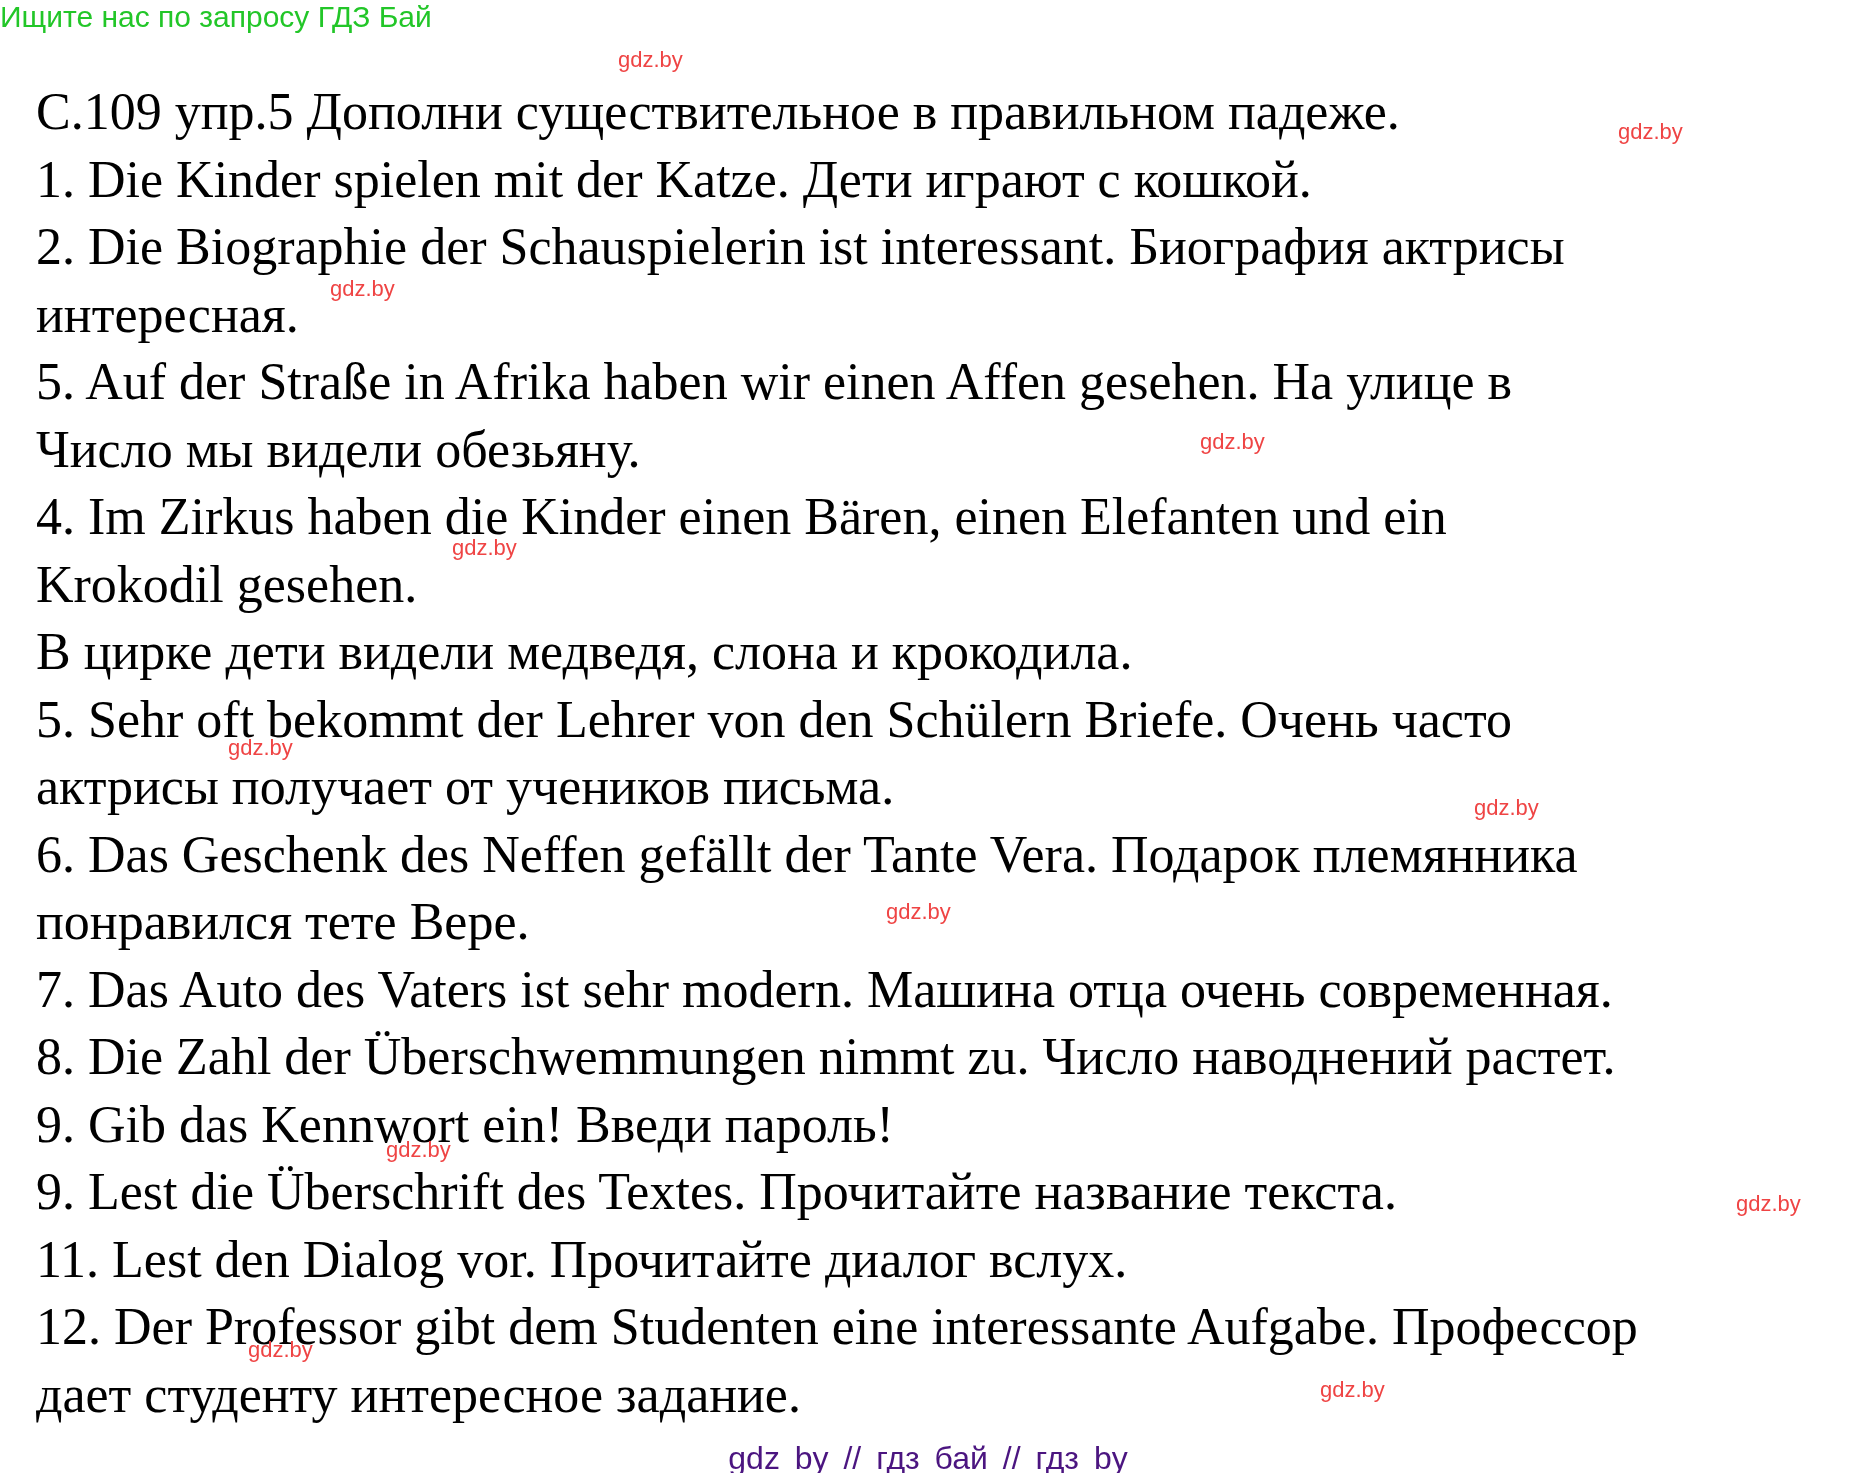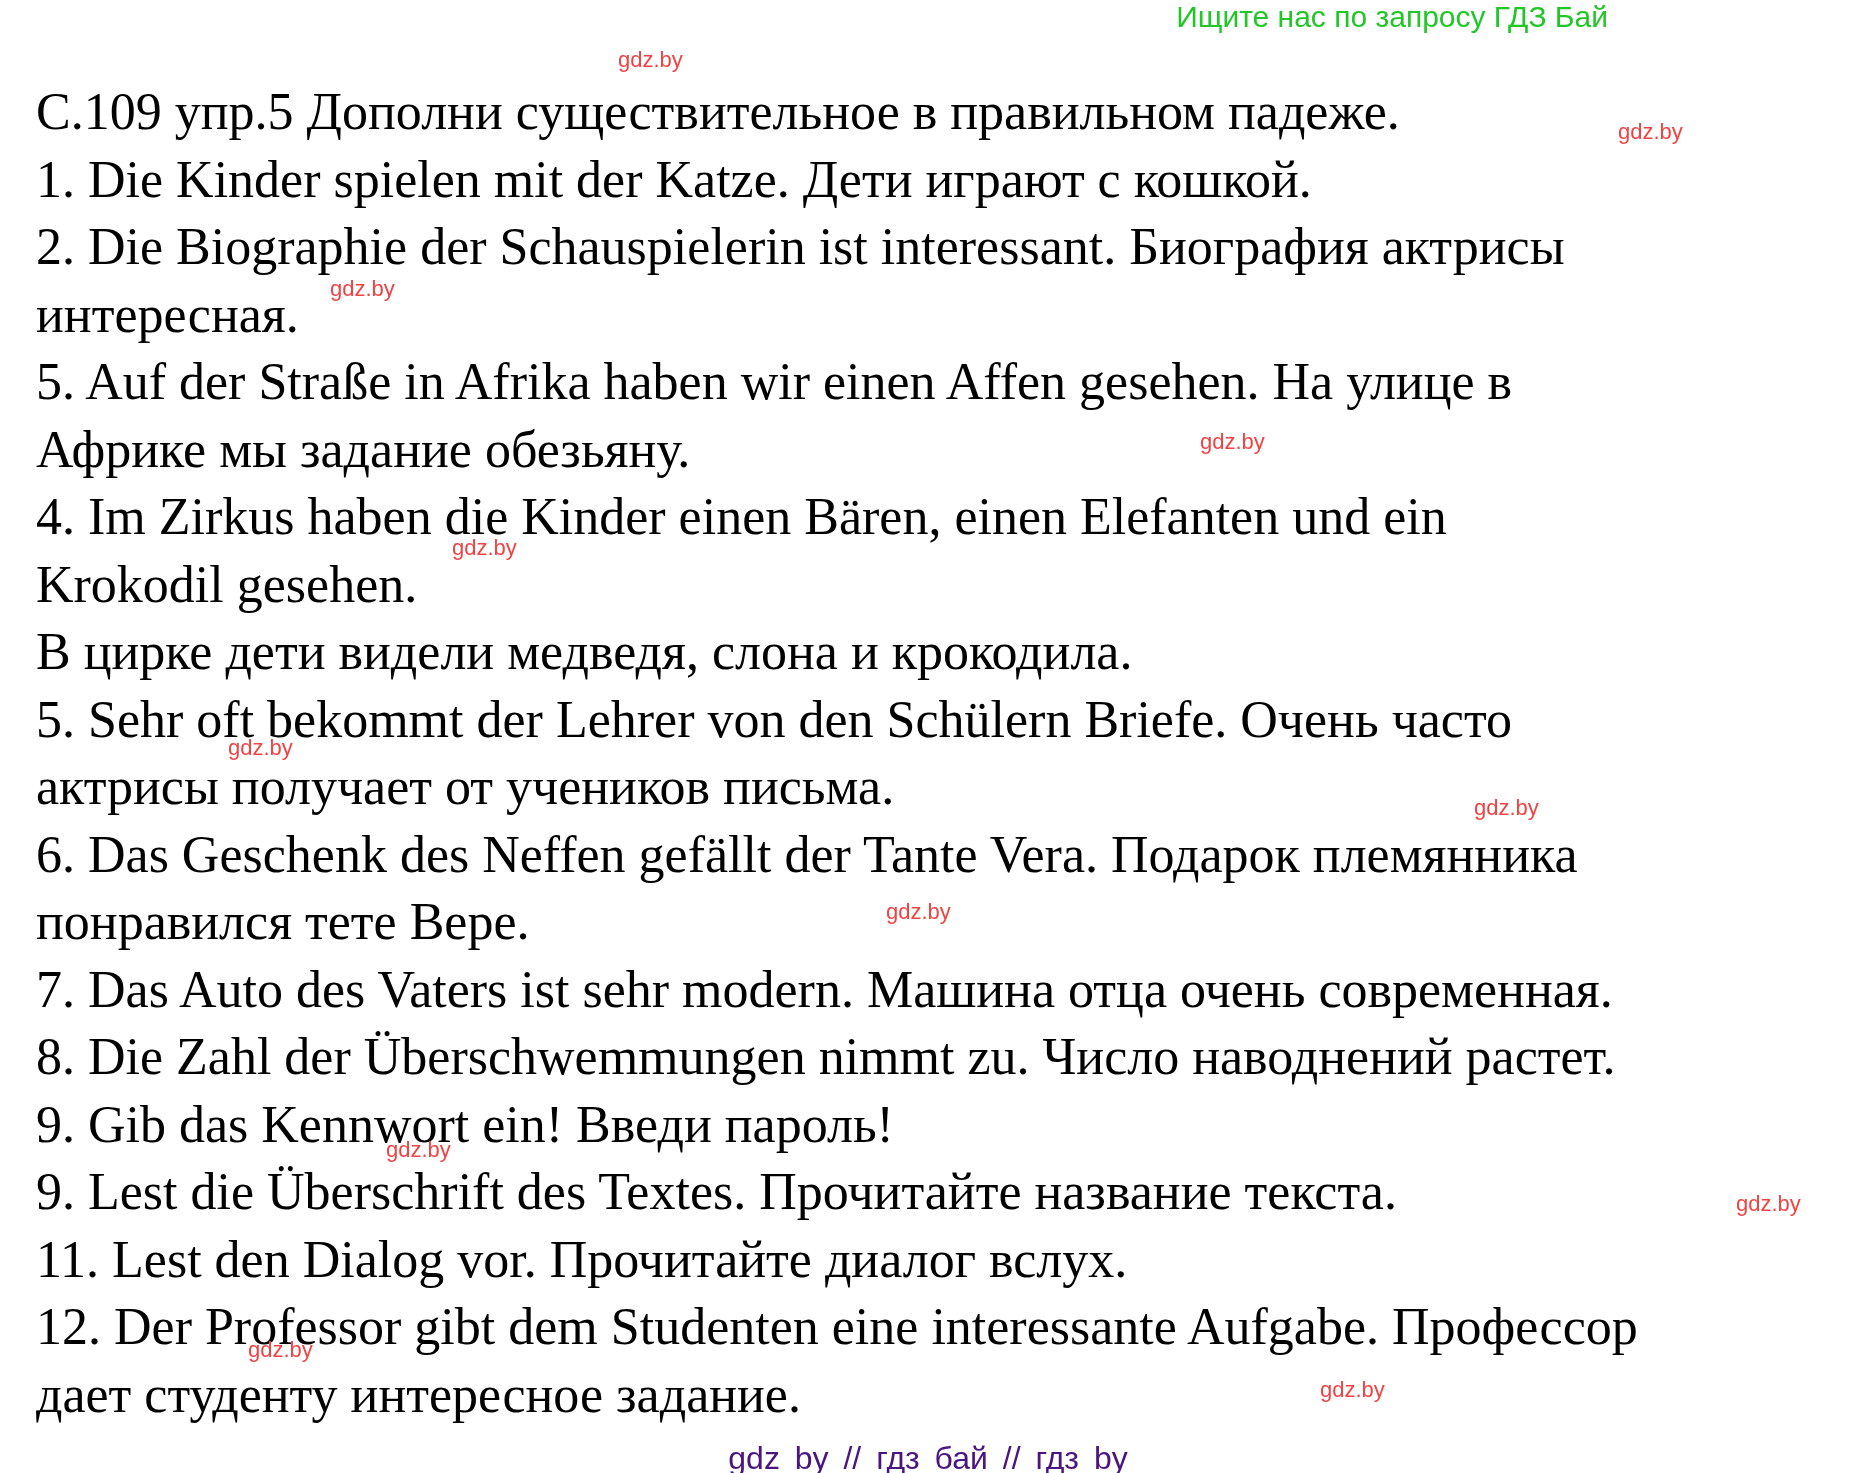--- a/index.html
+++ b/index.html
@@ -4,7 +4,7 @@
 <style>
   html, body { margin:0; padding:0; background:#ffffff; }
   body { width:1856px; height:1473px; position:relative; overflow:hidden; }
-  .top-banner { position:absolute; top:0; left:0; width:1608px; text-align:right;
+  .top-banner { position:absolute; top:0; left:0; width:1608px; text-align:left;
     font-family:"Liberation Sans", sans-serif; font-size:30px; color:#22c628; line-height:34px; }
   .doc { position:absolute; left:36px; top:78px; width:1820px;
     font-family:"Liberation Serif", serif; font-size:52px; line-height:67.5px; color:#000; }

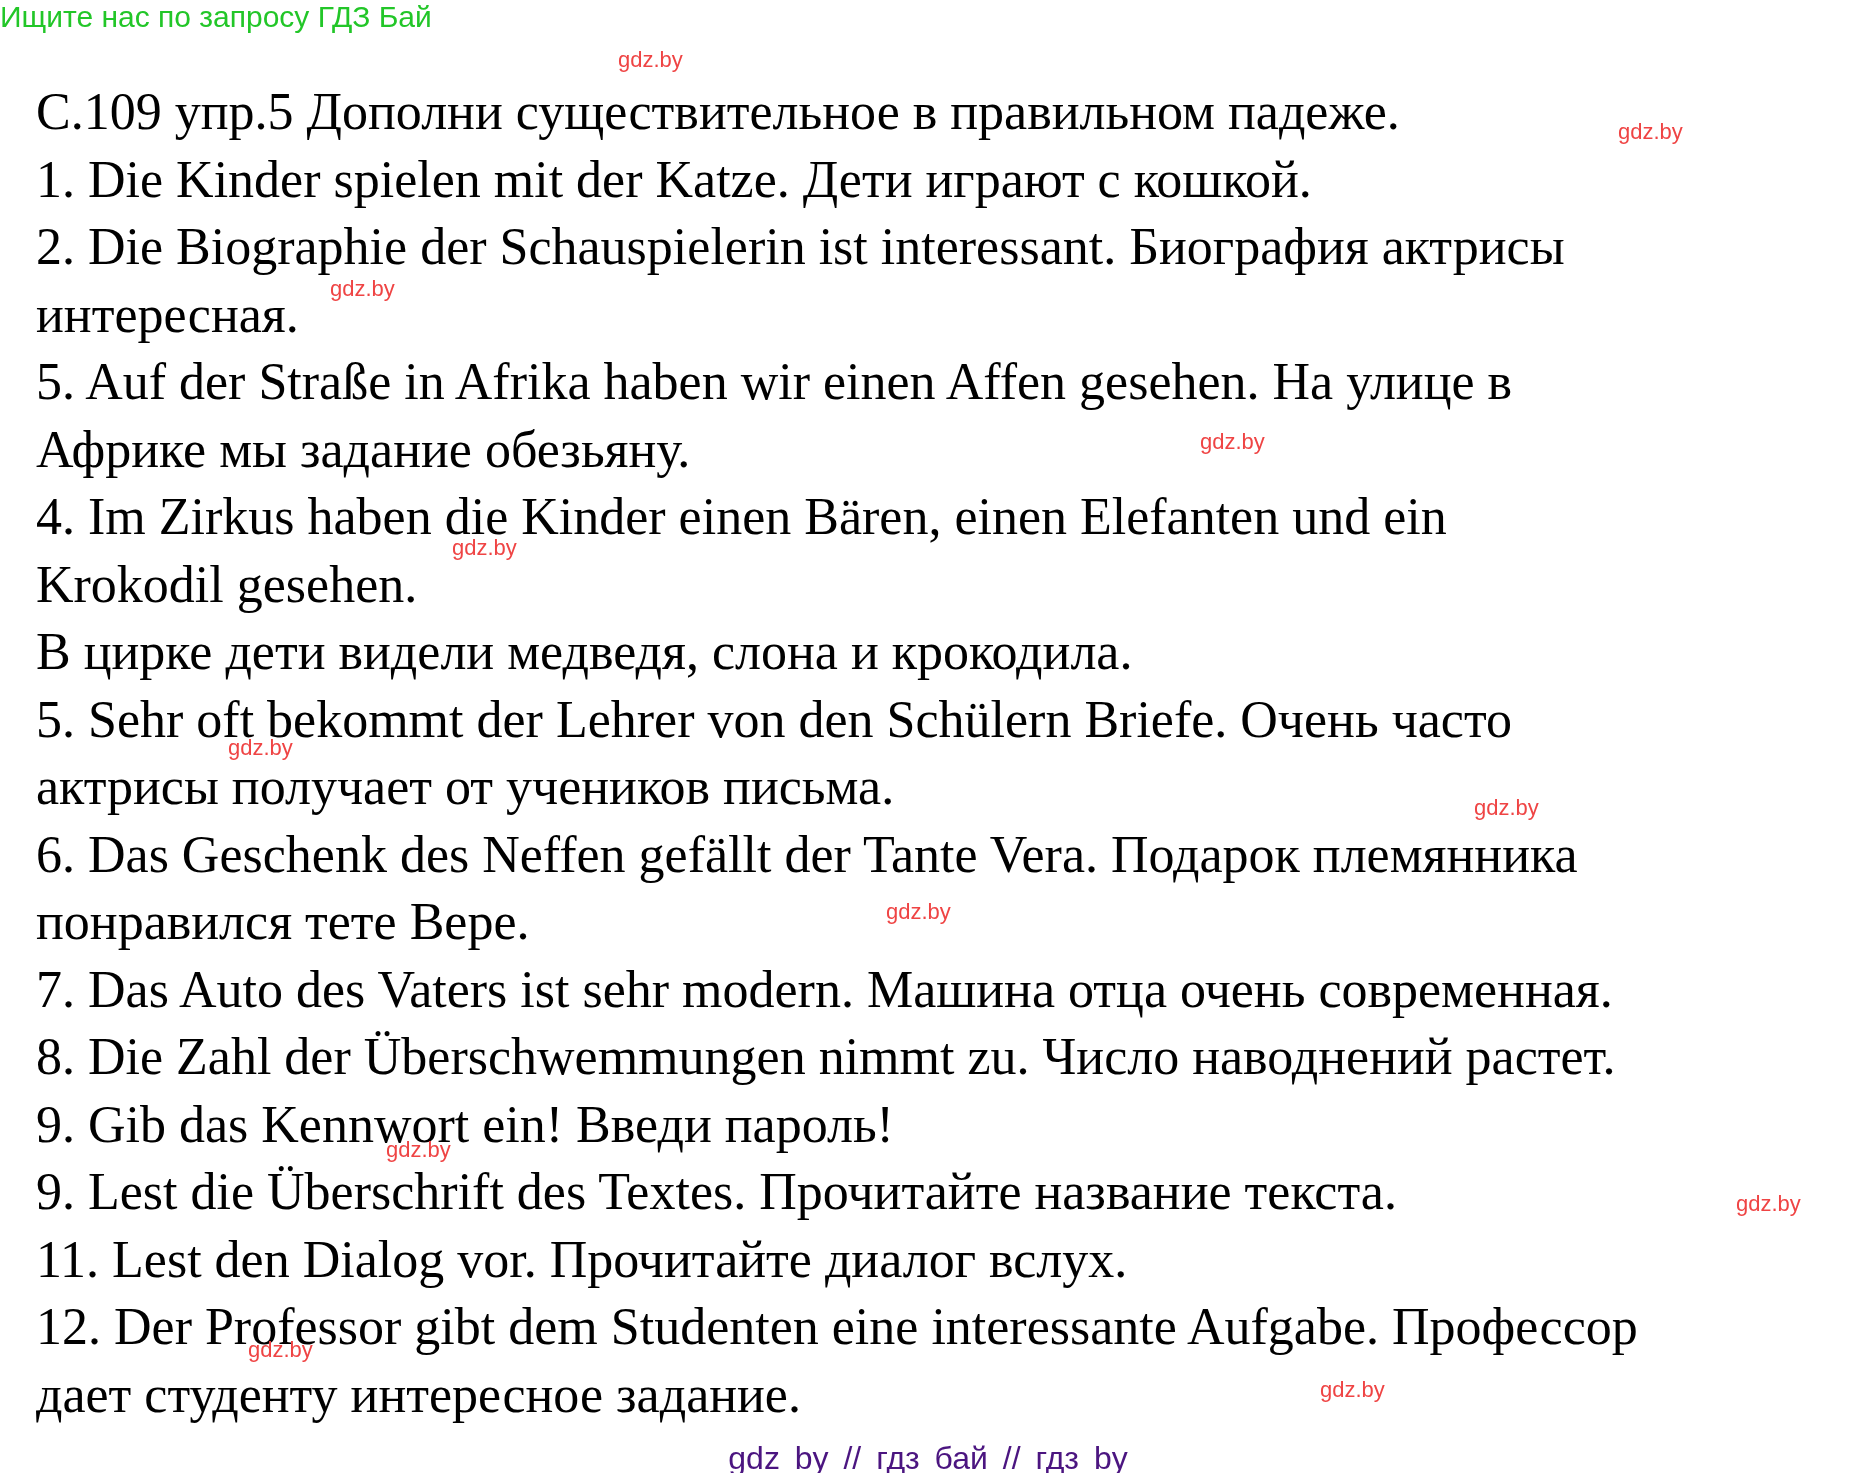--- a/index.html
+++ b/index.html
@@ -24,7 +24,7 @@
   <div class="line">2. Die Biographie der Schauspielerin ist interessant. Биография актрисы</div>
   <div class="line">интересная.</div>
   <div class="line">5. Auf der Straße in Afrika haben wir einen Affen gesehen. На улице в</div>
-  <div class="line">Африке мы задание обезьяну.</div>
+  <div class="line">Число мы видели обезьяну.</div>
   <div class="line">4. Im Zirkus haben die Kinder einen Bären, einen Elefanten und ein</div>
   <div class="line">Krokodil gesehen.</div>
   <div class="line">В цирке дети видели медведя, слона и крокодила.</div>

